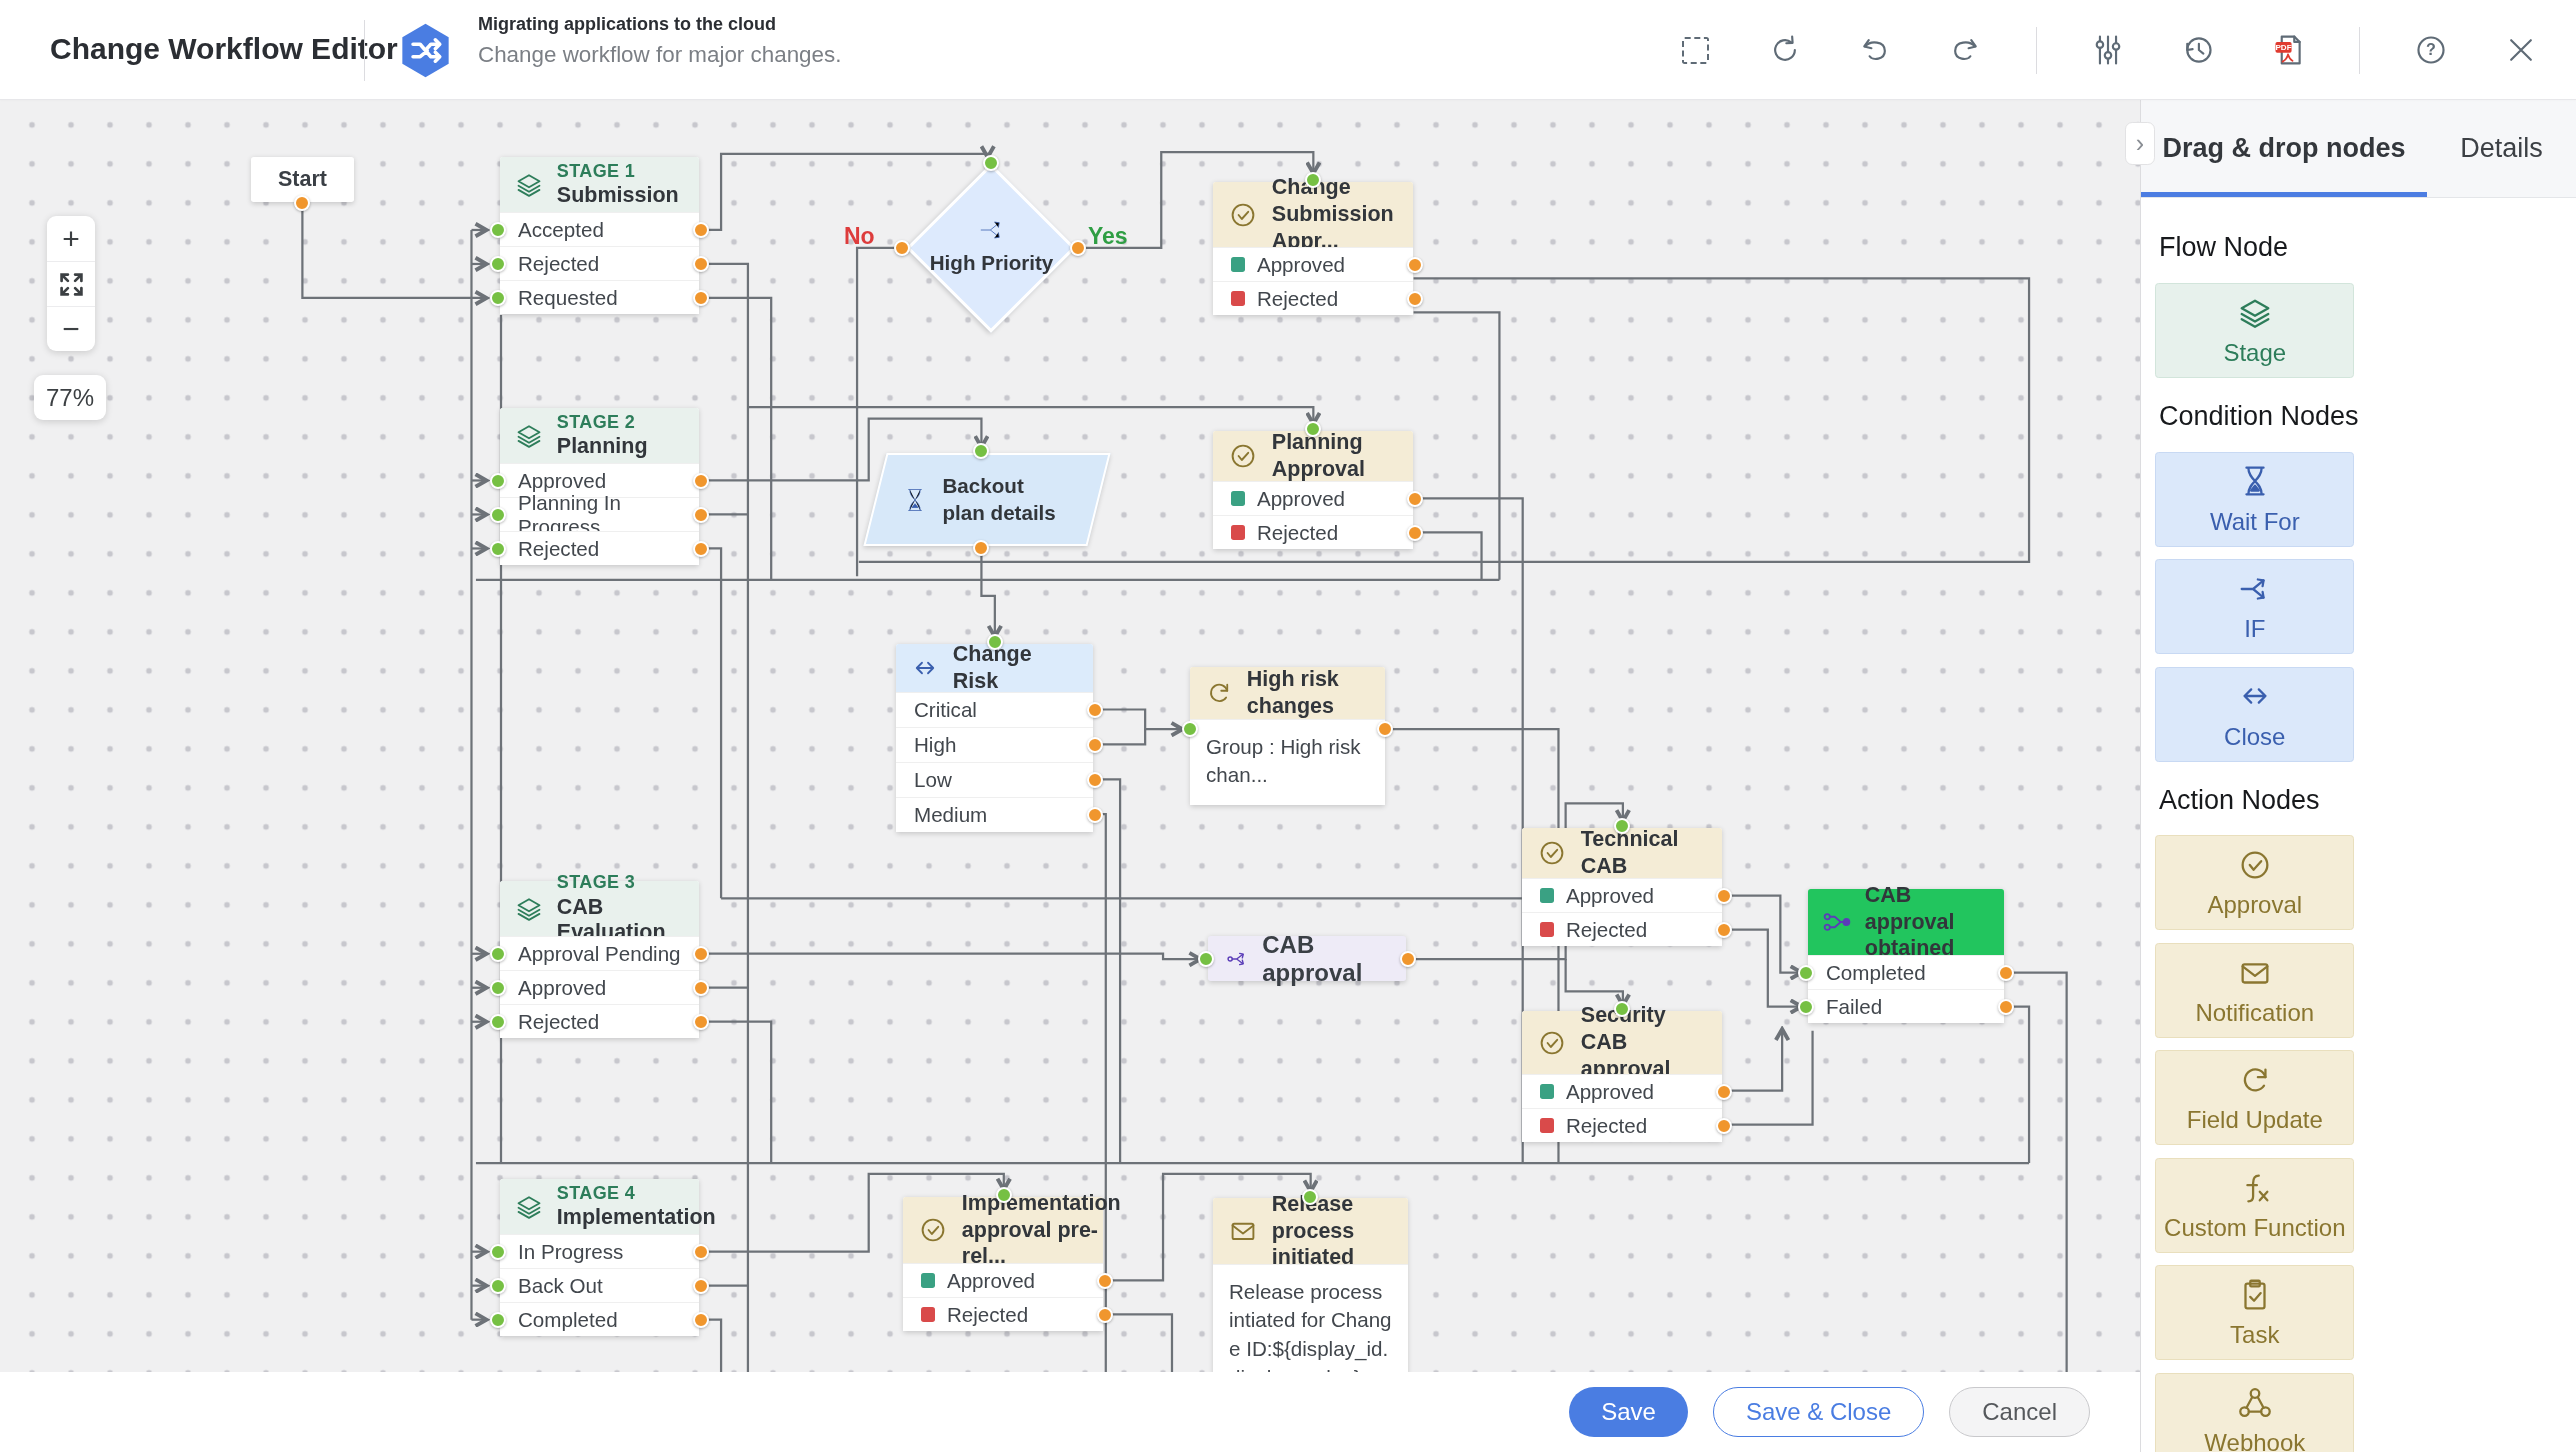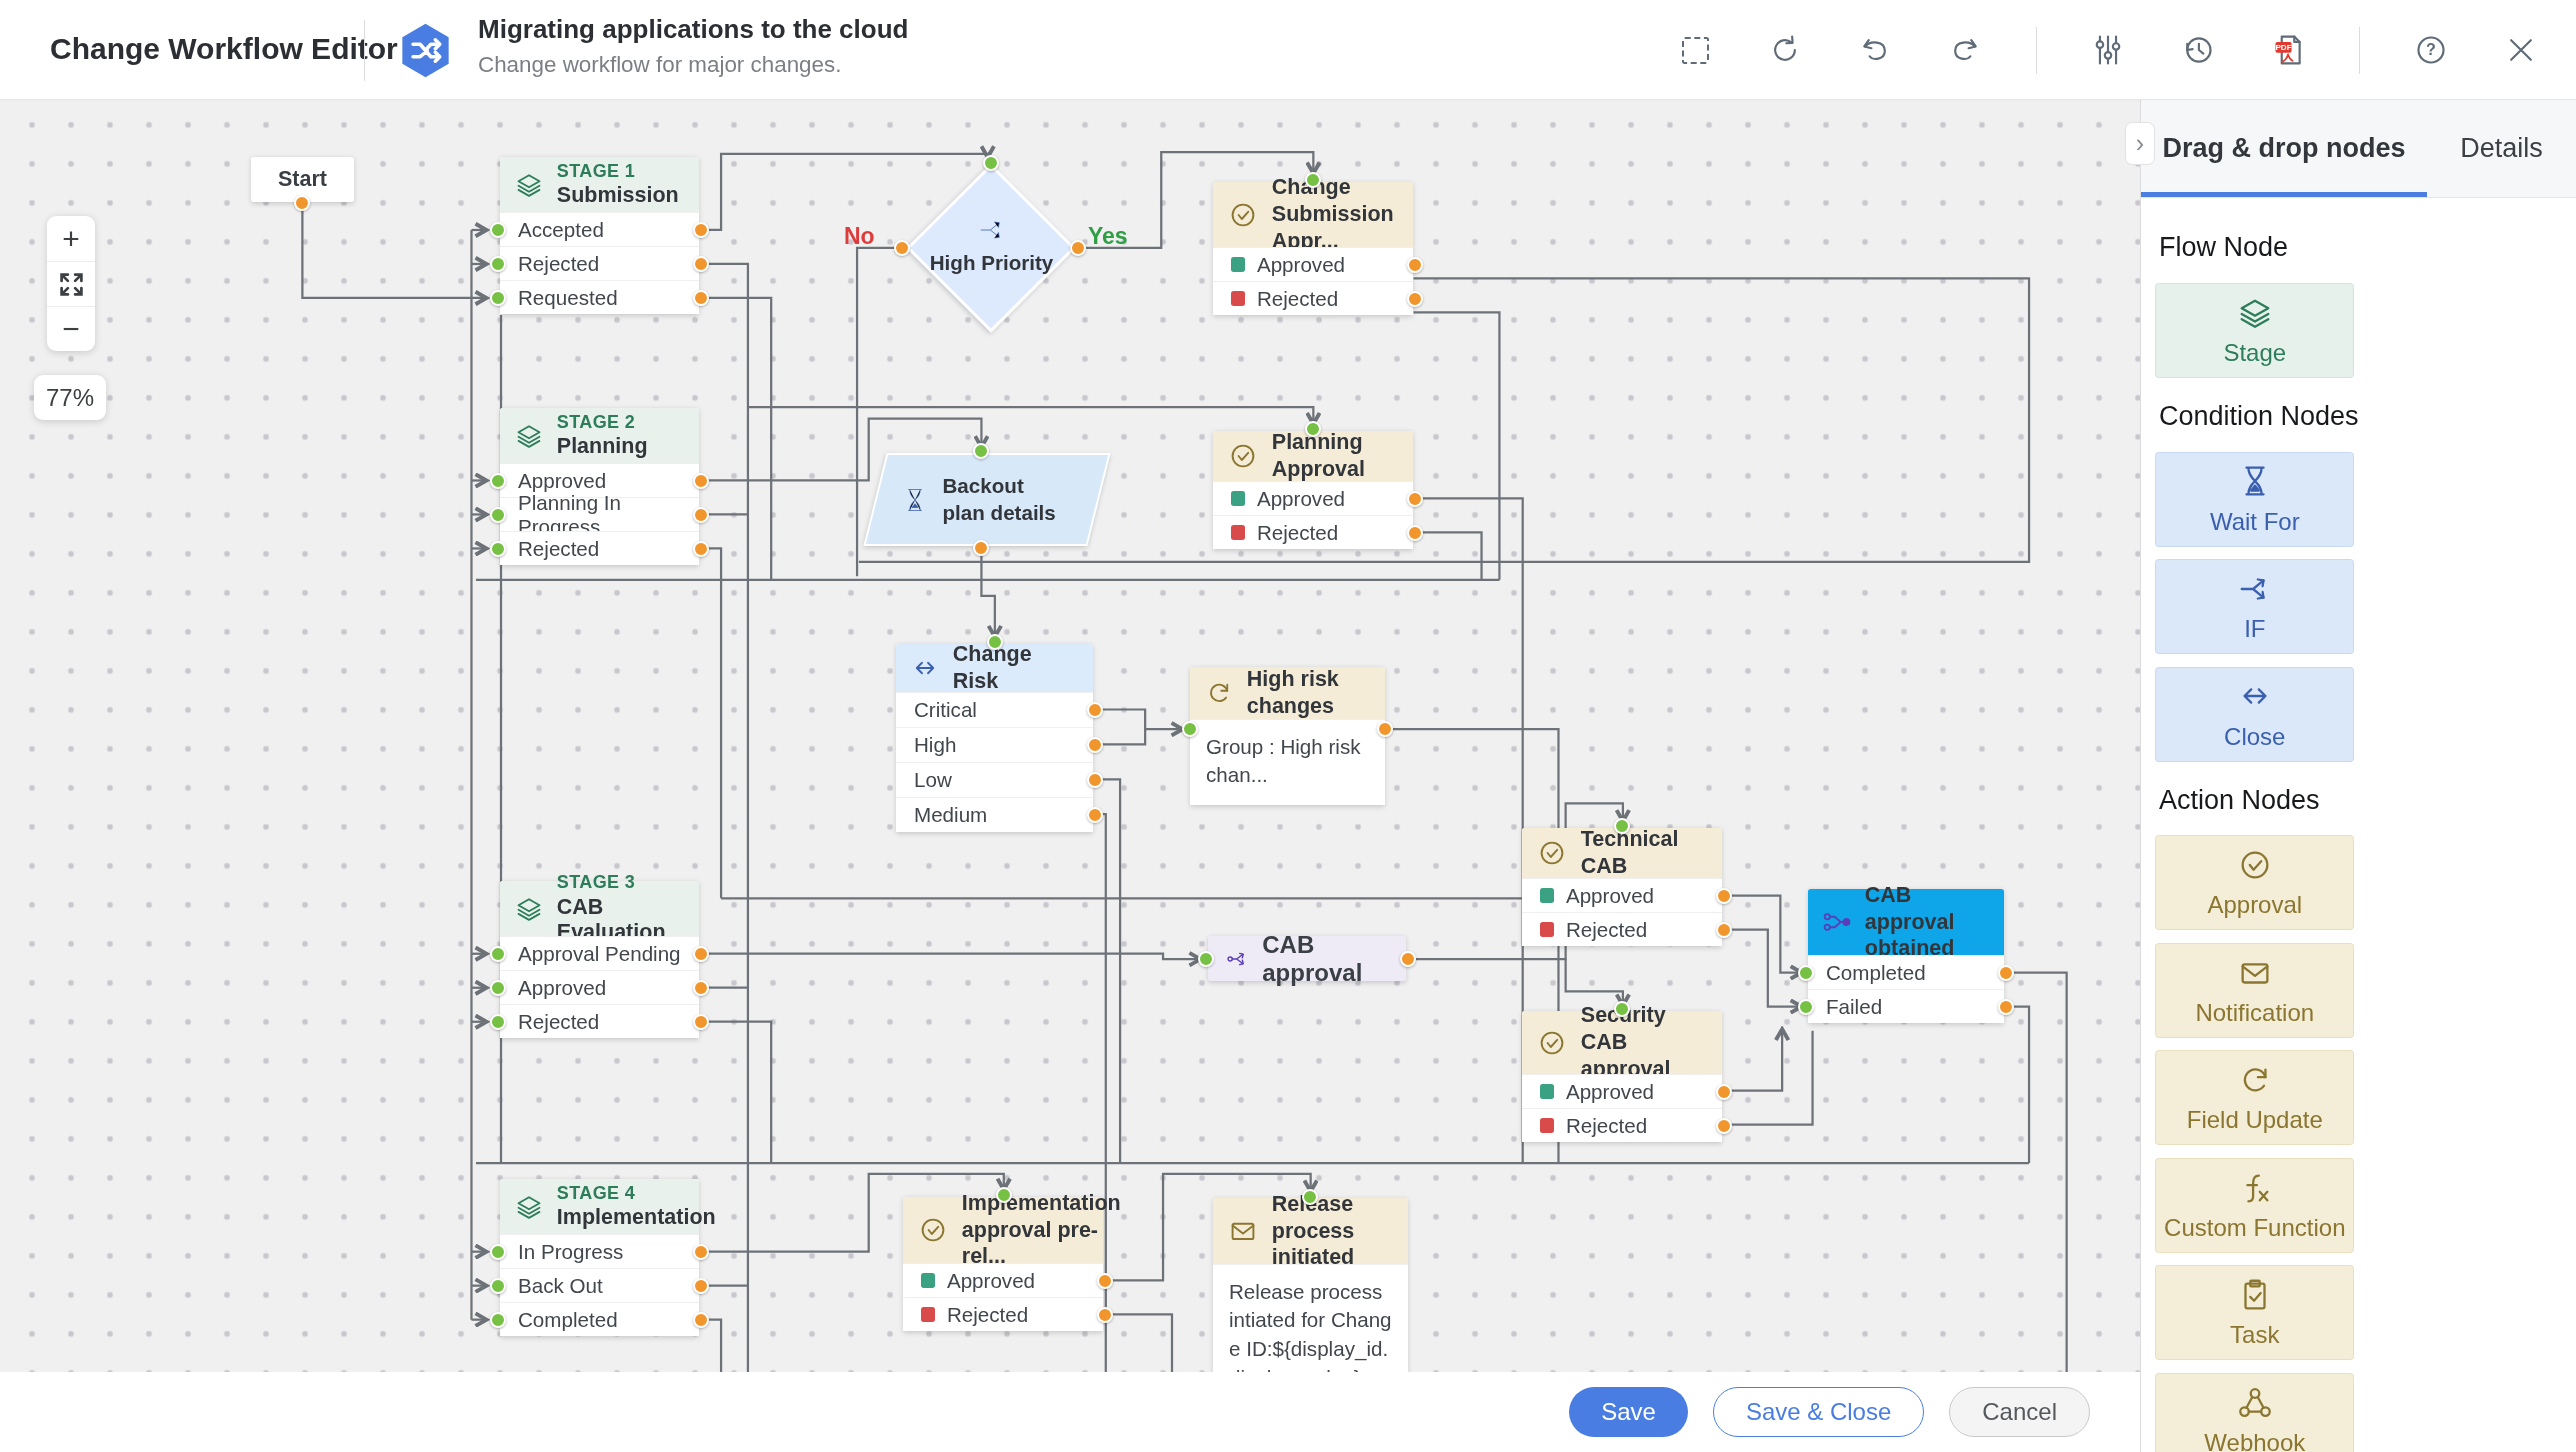--- a/index.html
+++ b/index.html
@@ -14,7 +14,7 @@
   .hdr-divider { position:absolute; left:364px; top:19.7px; width:0.9px; height:61px; background:#dcdce0; }
   .hdr-hex { position:absolute; left:397px; top:21.5px; width:57px; height:57px; }
   .hdr-titles { position:absolute; left:478px; top:14.3px; }
-  .wf-title { font-size:26px; font-weight:700; color:#2b2e33; }
+  .wf-title { font-size:18px; font-weight:700; color:#2b2e33; }
   .wf-sub { font-size:22.4px; color:#7b7f85; margin-top:7.2px; }
   .hdr-tools { position:absolute; right:36px; top:0; height:100px; display:flex; align-items:center; gap:52px; color:#ec4899; }
   .tbtn { width:38px; height:38px; display:flex; align-items:center; justify-content:center; cursor:pointer; }

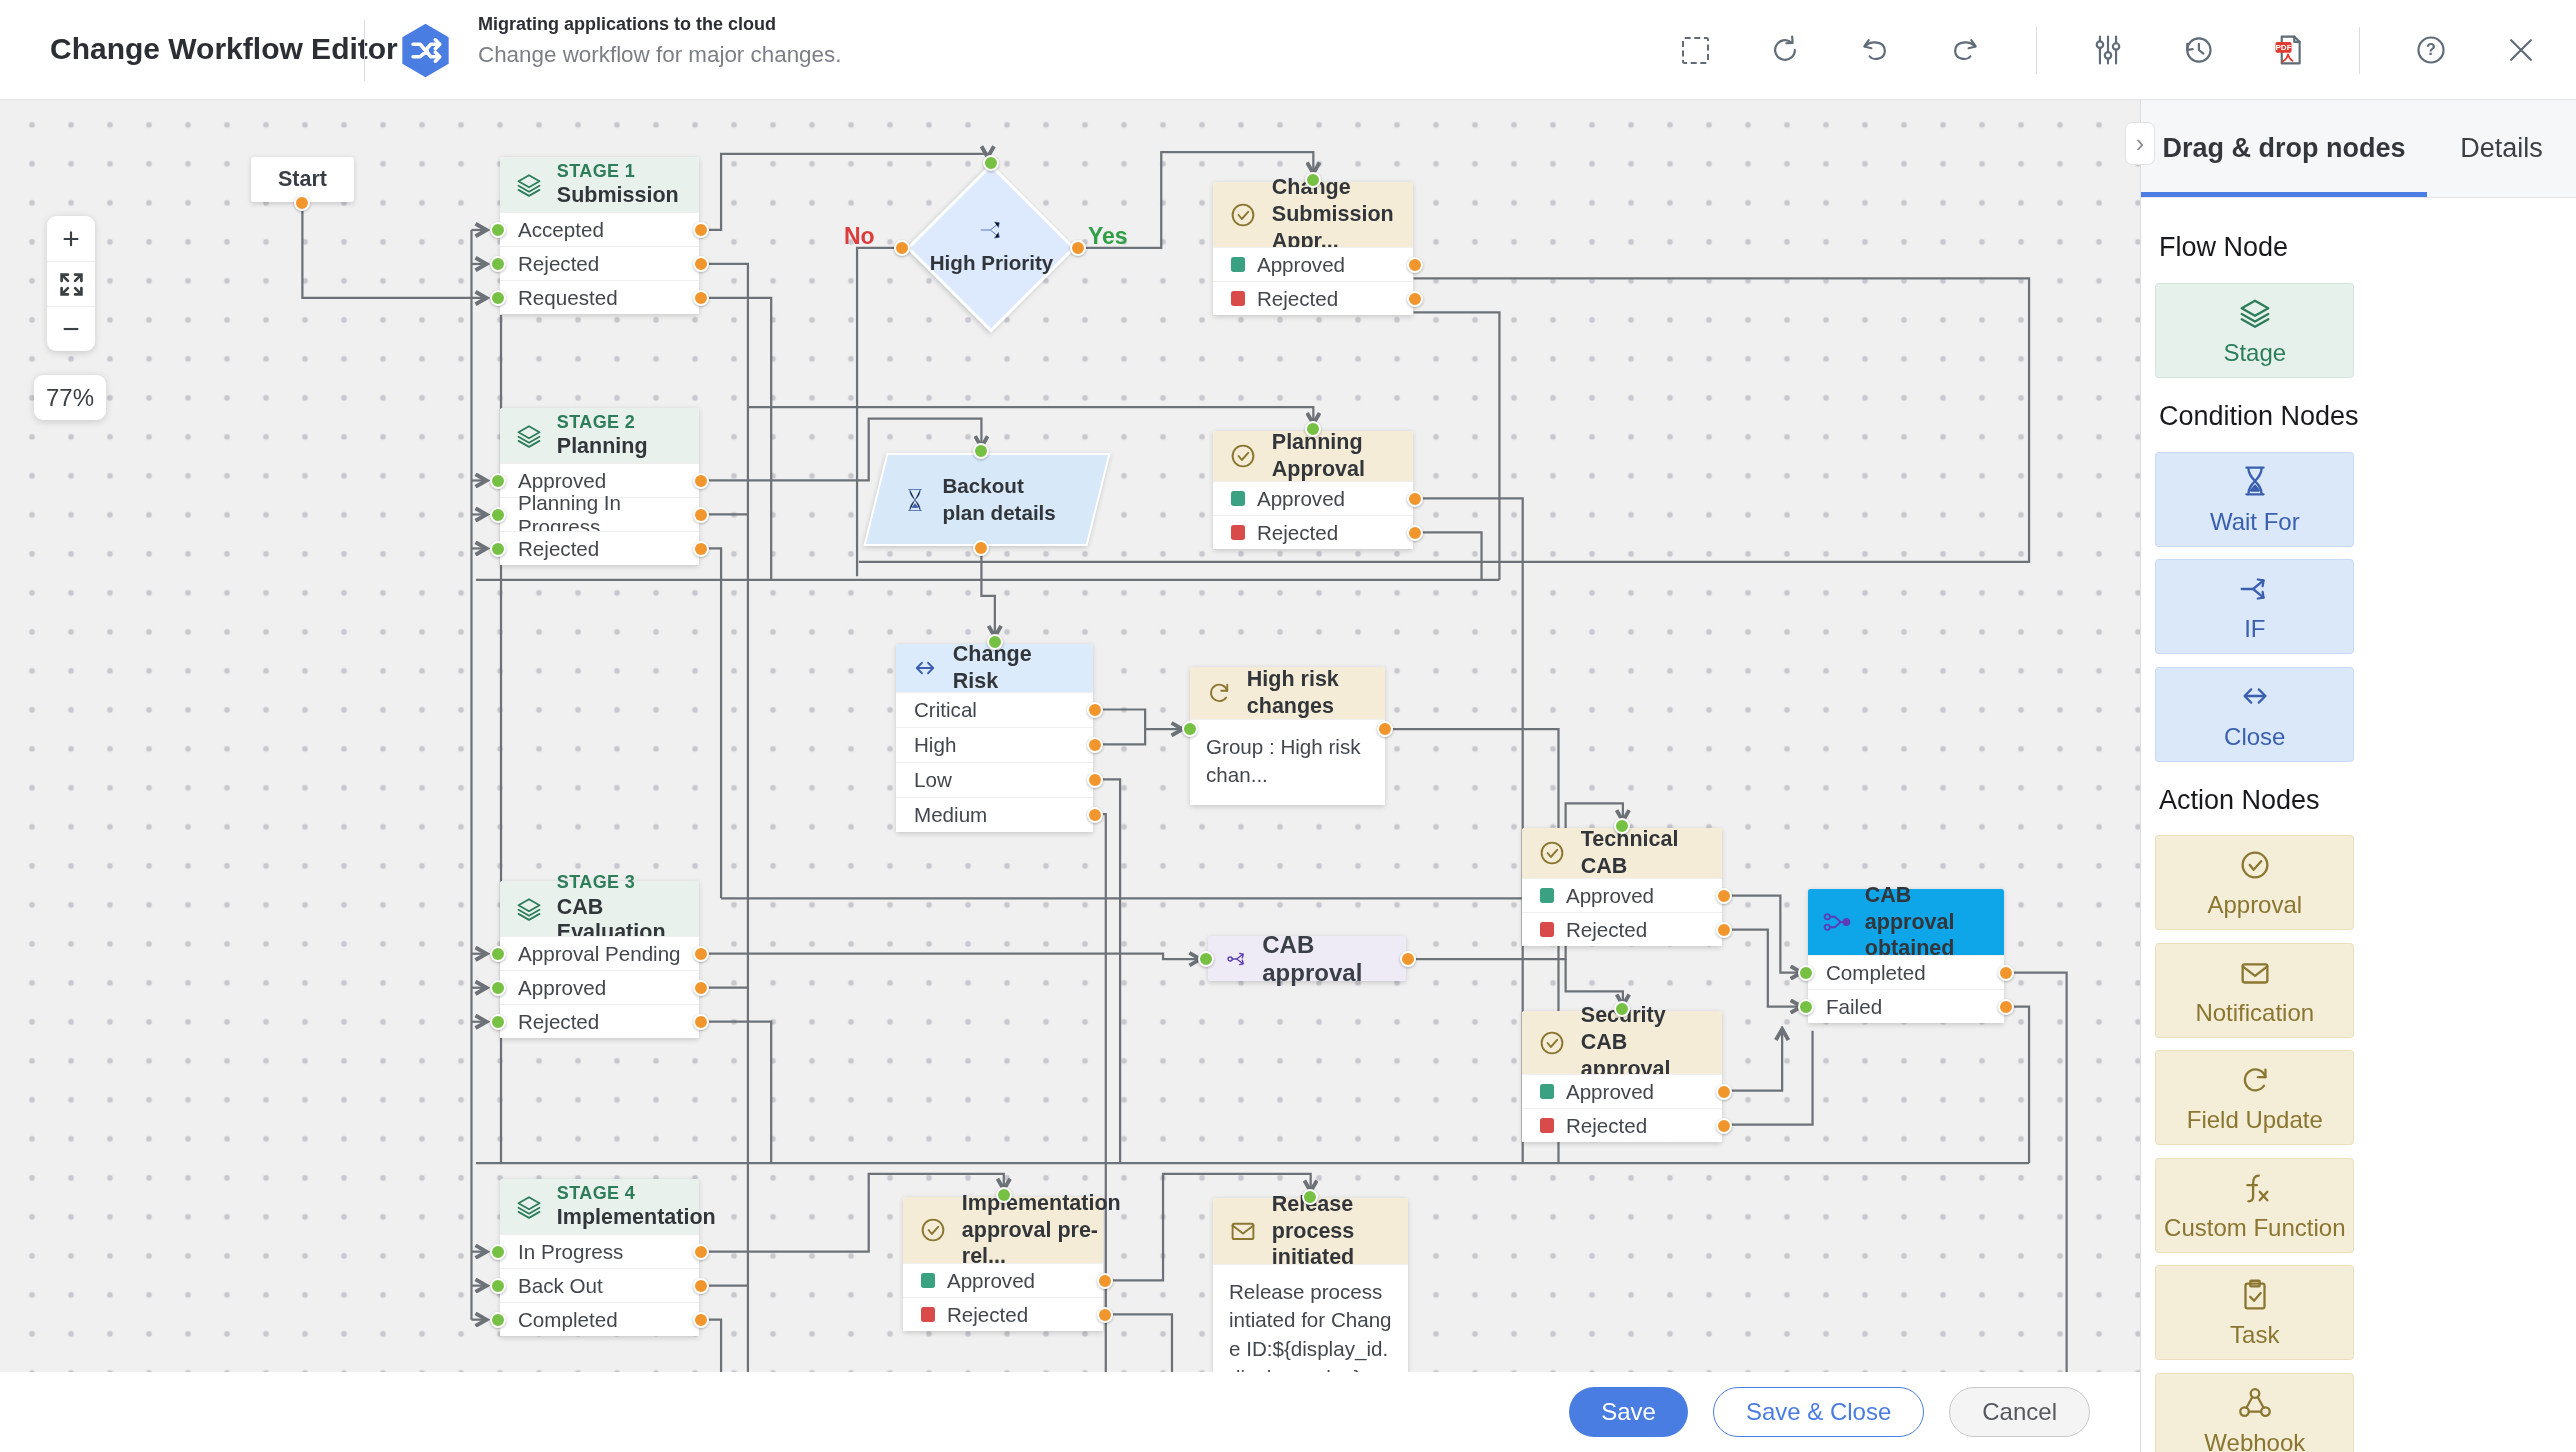--- a/index.html
+++ b/index.html
@@ -39,7 +39,7 @@
   .stage-head { background:#e9f1ed; }
   .appr-head { background:#f4ecd6; }
   .blue-head { background:#dcebfb; }
-  .purp-head { background:#0ea5e9; }
+  .purp-head { background:#22c55e; }
   .stage-tag { color:#2d7d5a; font-weight:700; font-size:18px; letter-spacing:0.4px; }
   .stage-name { font-weight:700; font-size:21.5px; color:#32363b; margin-top:1.8px; }
   .nrow { position:relative; display:flex; align-items:center; gap:11.6px; height:34px;

